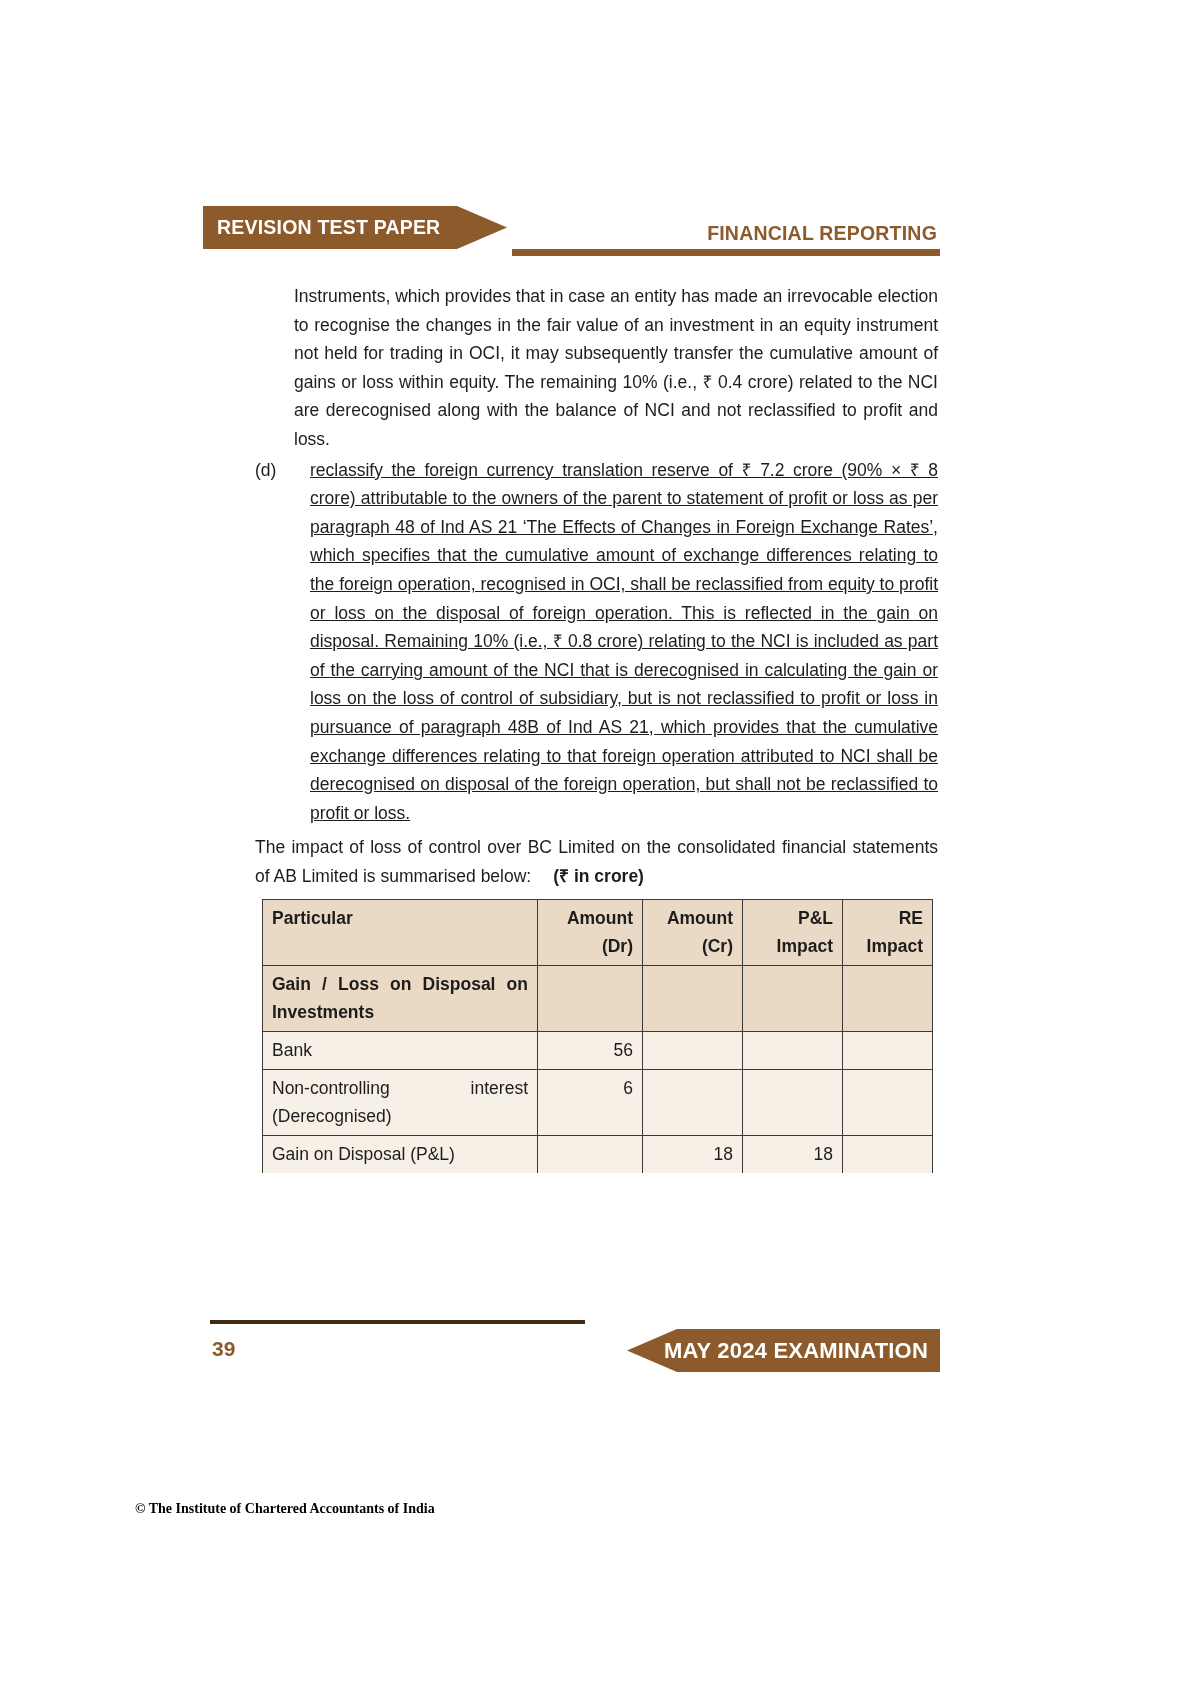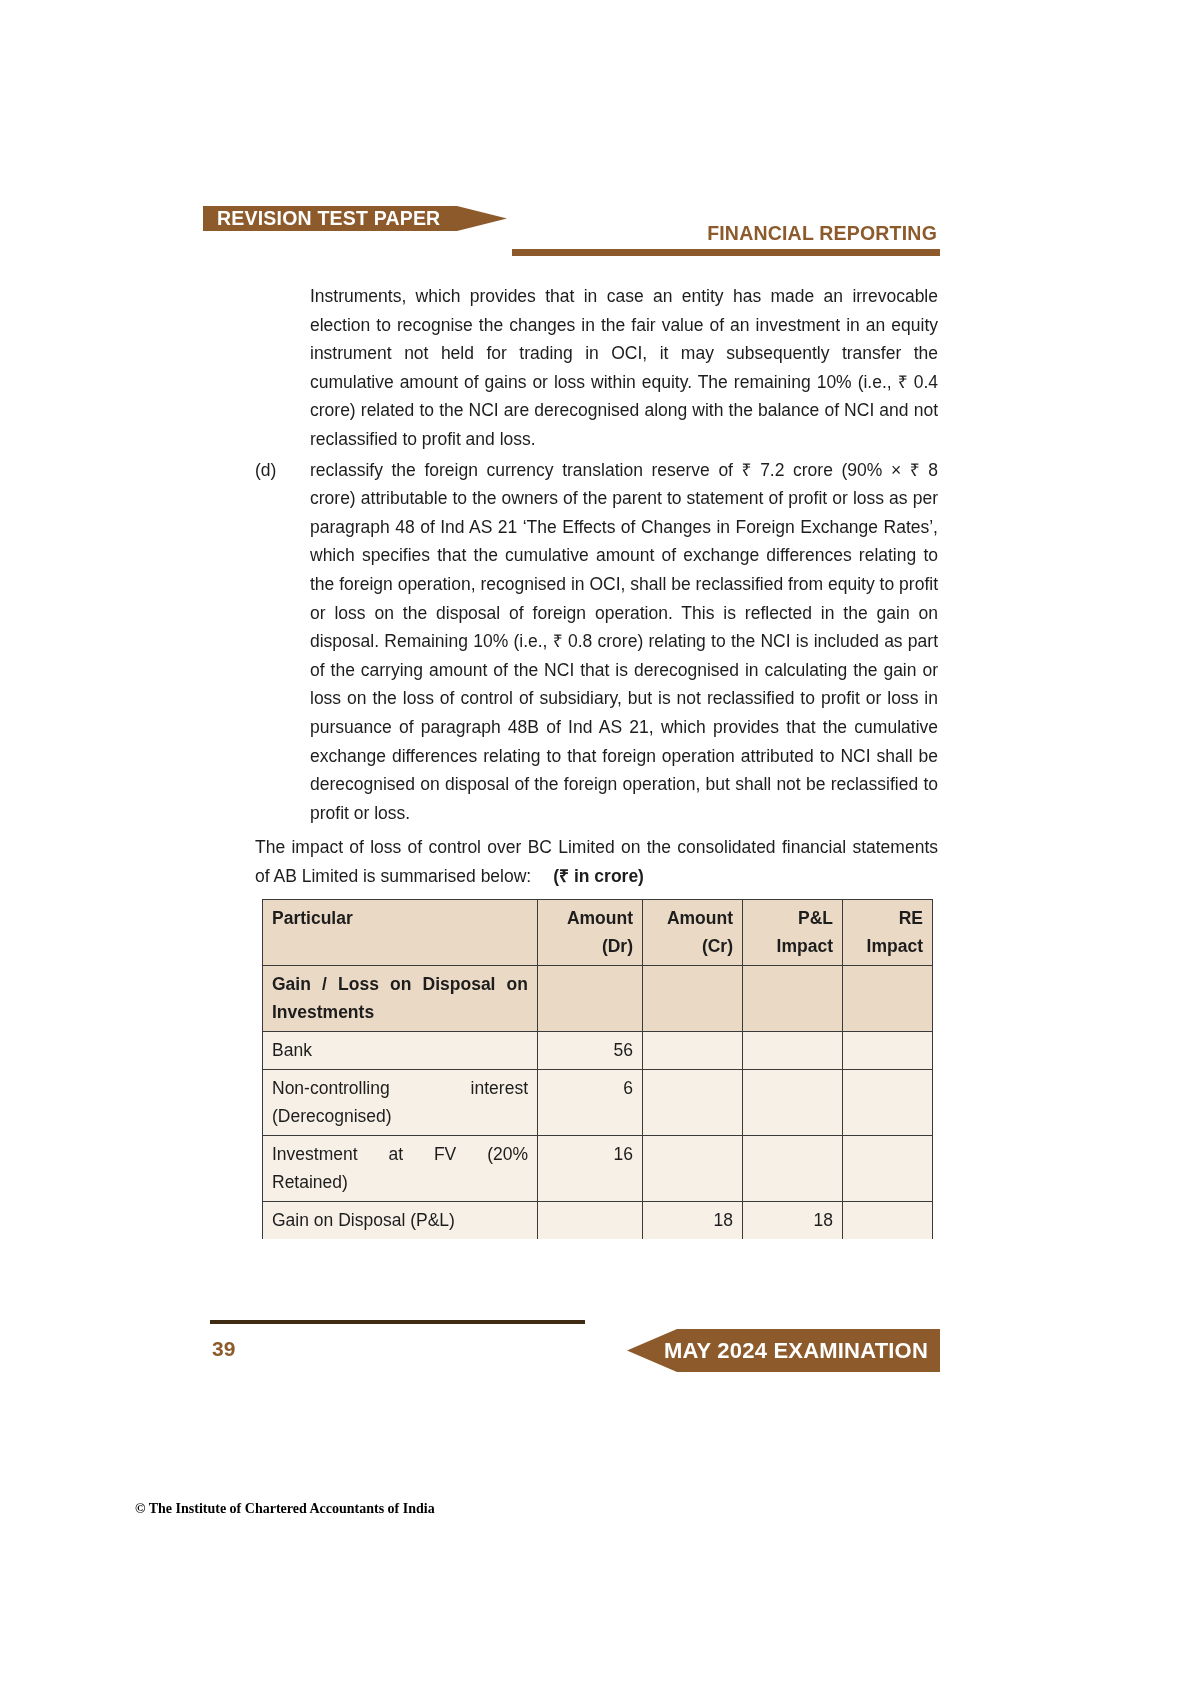--- a/index.html
+++ b/index.html
@@ -23,7 +23,7 @@
   
   .top-banner{
     position:absolute;left:203px;top:206px;
-    width:304px;height:25px;
+    width:304px;height:43px;
     background:var(--brown);
     clip-path:polygon(0 0, calc(100% - 50px) 0, 100% 50%, calc(100% - 50px) 100%, 0 100%);
     display:flex;align-items:center;

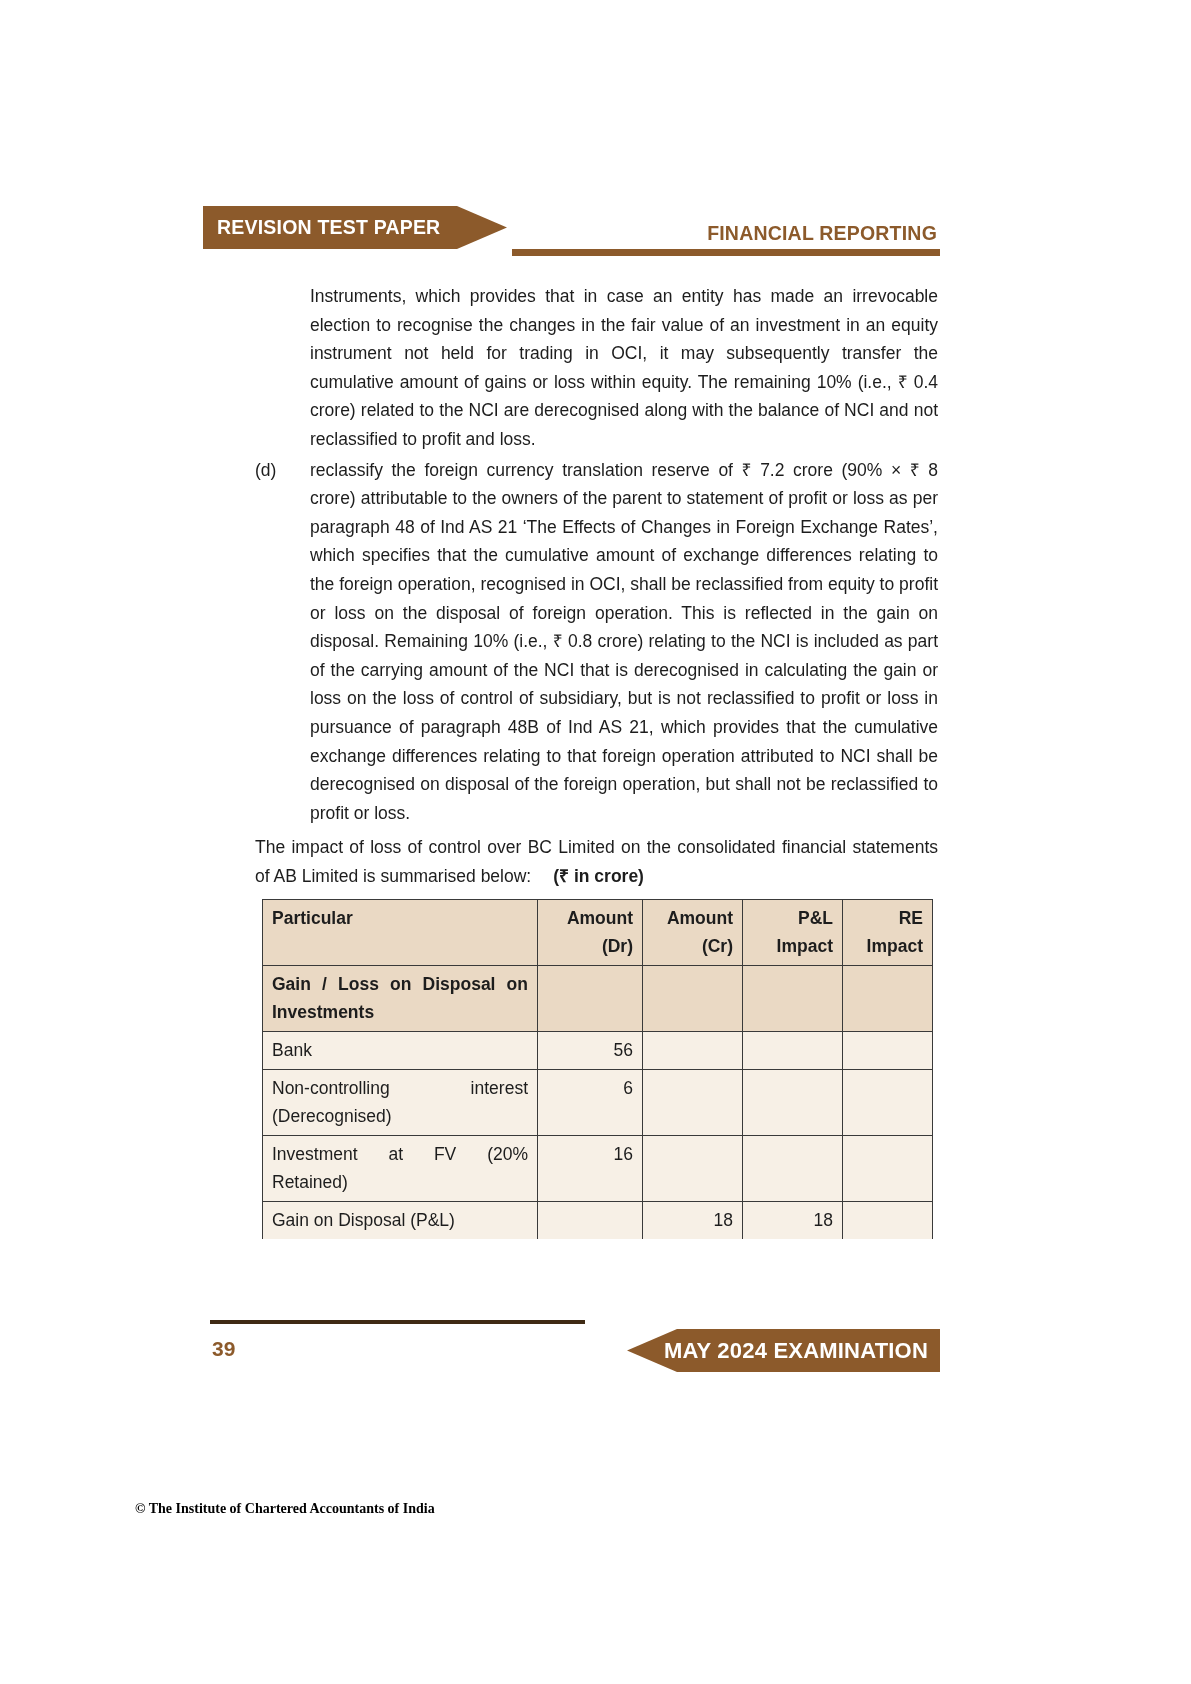--- a/index.html
+++ b/index.html
@@ -43,7 +43,7 @@
     position:absolute;left:255px;top:282px;width:683px;
     font-size:17.5px;line-height:28.6px;text-align:justify;
   }
-  .para-indent{margin-left:55px;}
+  .para-indent{margin-left:39px;}
   .item{display:flex;margin-top:2px;}
   .item-label{flex:0 0 55px;}
   .item-text{flex:1;}

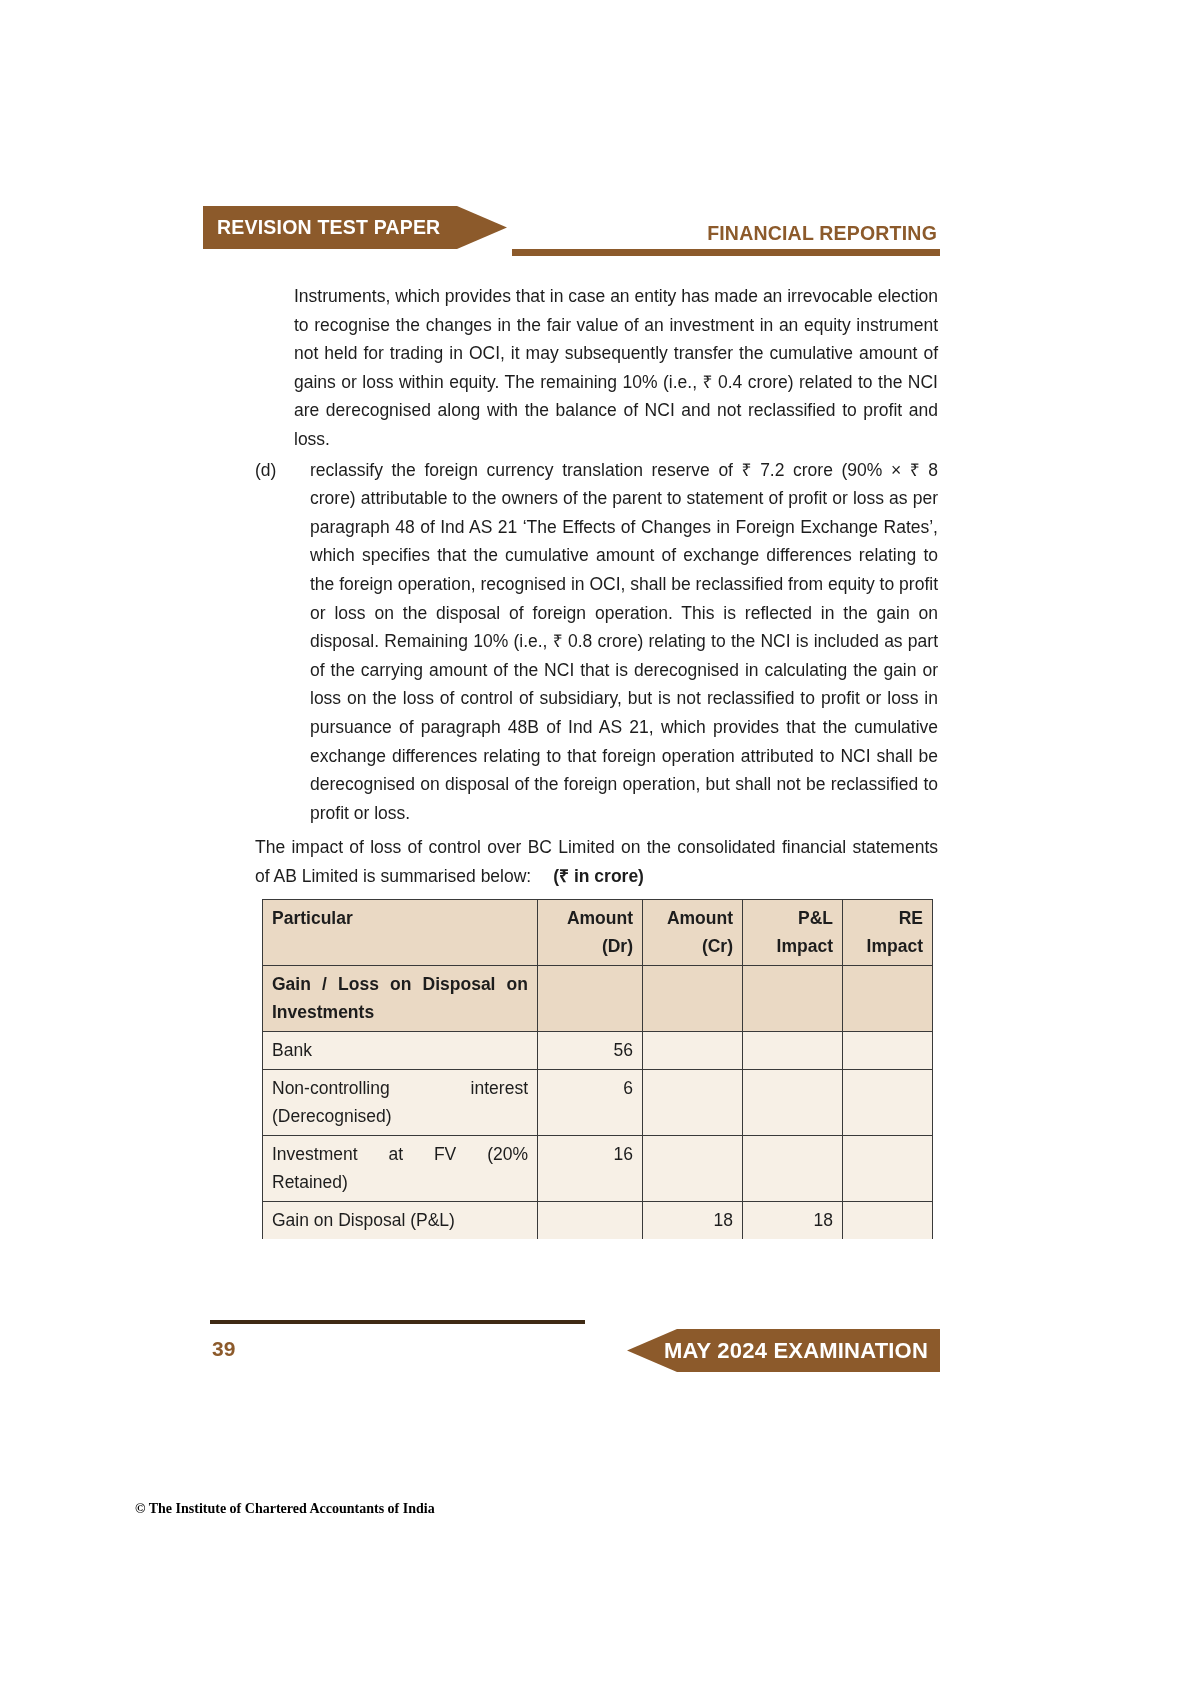--- a/index.html
+++ b/index.html
@@ -46,7 +46,7 @@
   .para-indent{margin-left:39px;}
   .item{display:flex;margin-top:2px;}
   .item-label{flex:0 0 55px;}
-  .item-text{flex:1;}
+  .item-text{flex:1;text-decoration:underline;}
   .summary{margin-top:6px;}
   .unit-label{font-weight:bold;padding-left:22px;white-space:nowrap;}
   

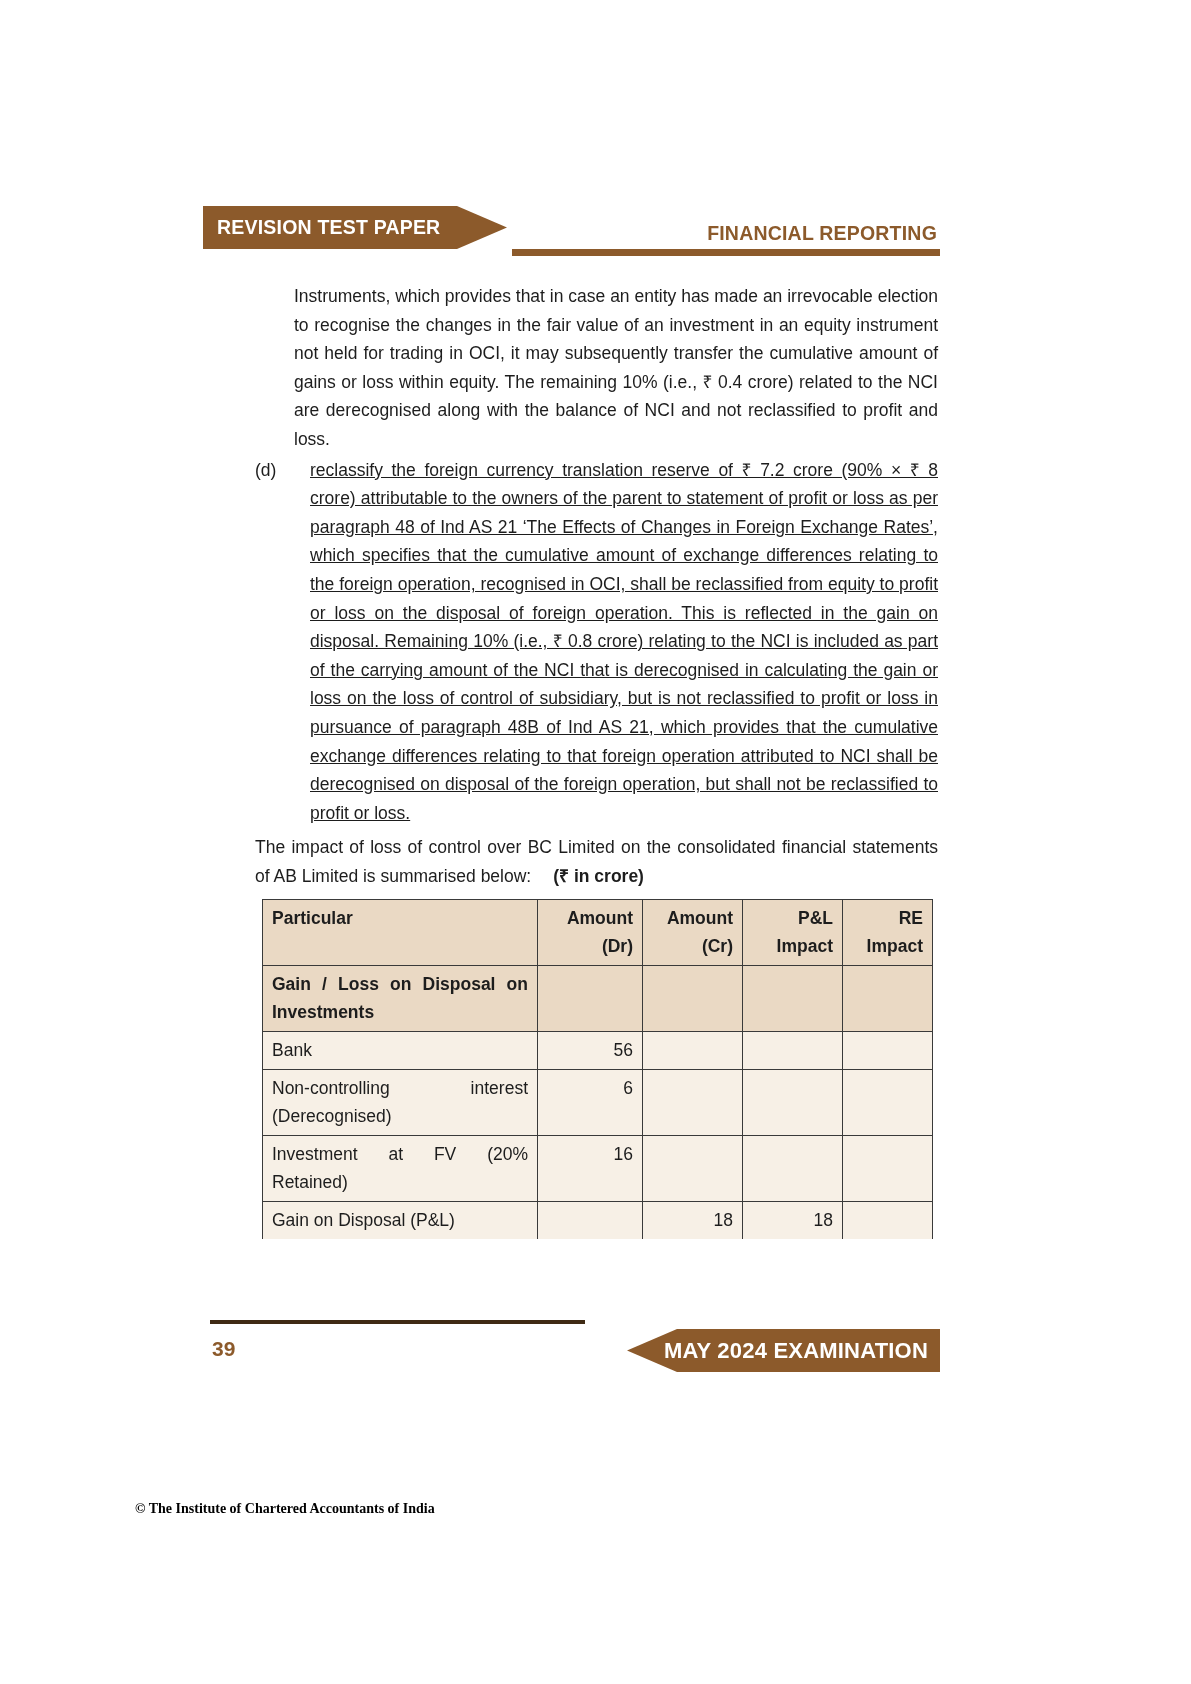--- a/index.html
+++ b/index.html
@@ -162,13 +162,6 @@
             <td class="num"></td>
             <td class="num"></td>
           </tr>
-          <tr>
-            <td class="part">Investment at FV (20% Retained)</td>
-            <td class="num">16</td>
-            <td class="num"></td>
-            <td class="num"></td>
-            <td class="num"></td>
-          </tr>
           <tr class="last-row">
             <td class="part">Gain on Disposal (P&amp;L)</td>
             <td class="num"></td>

